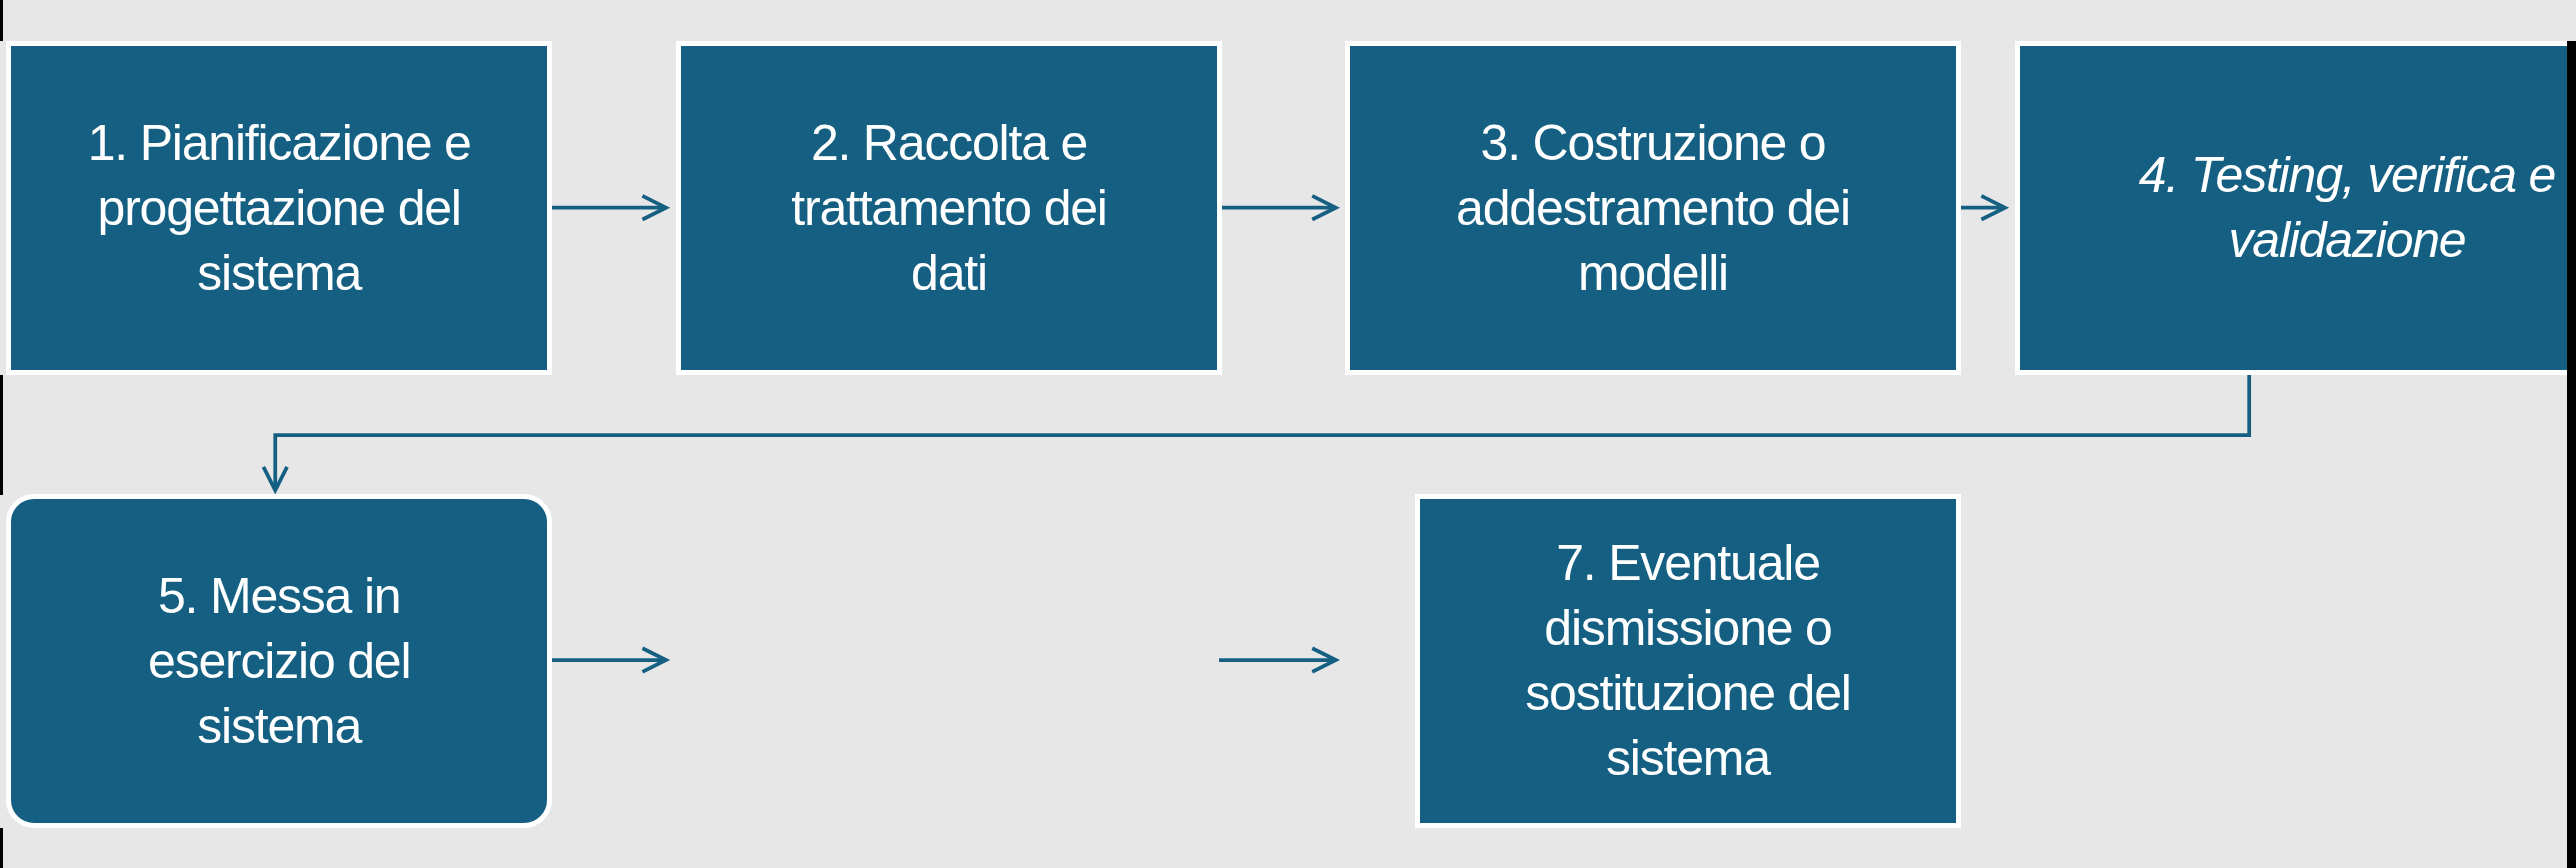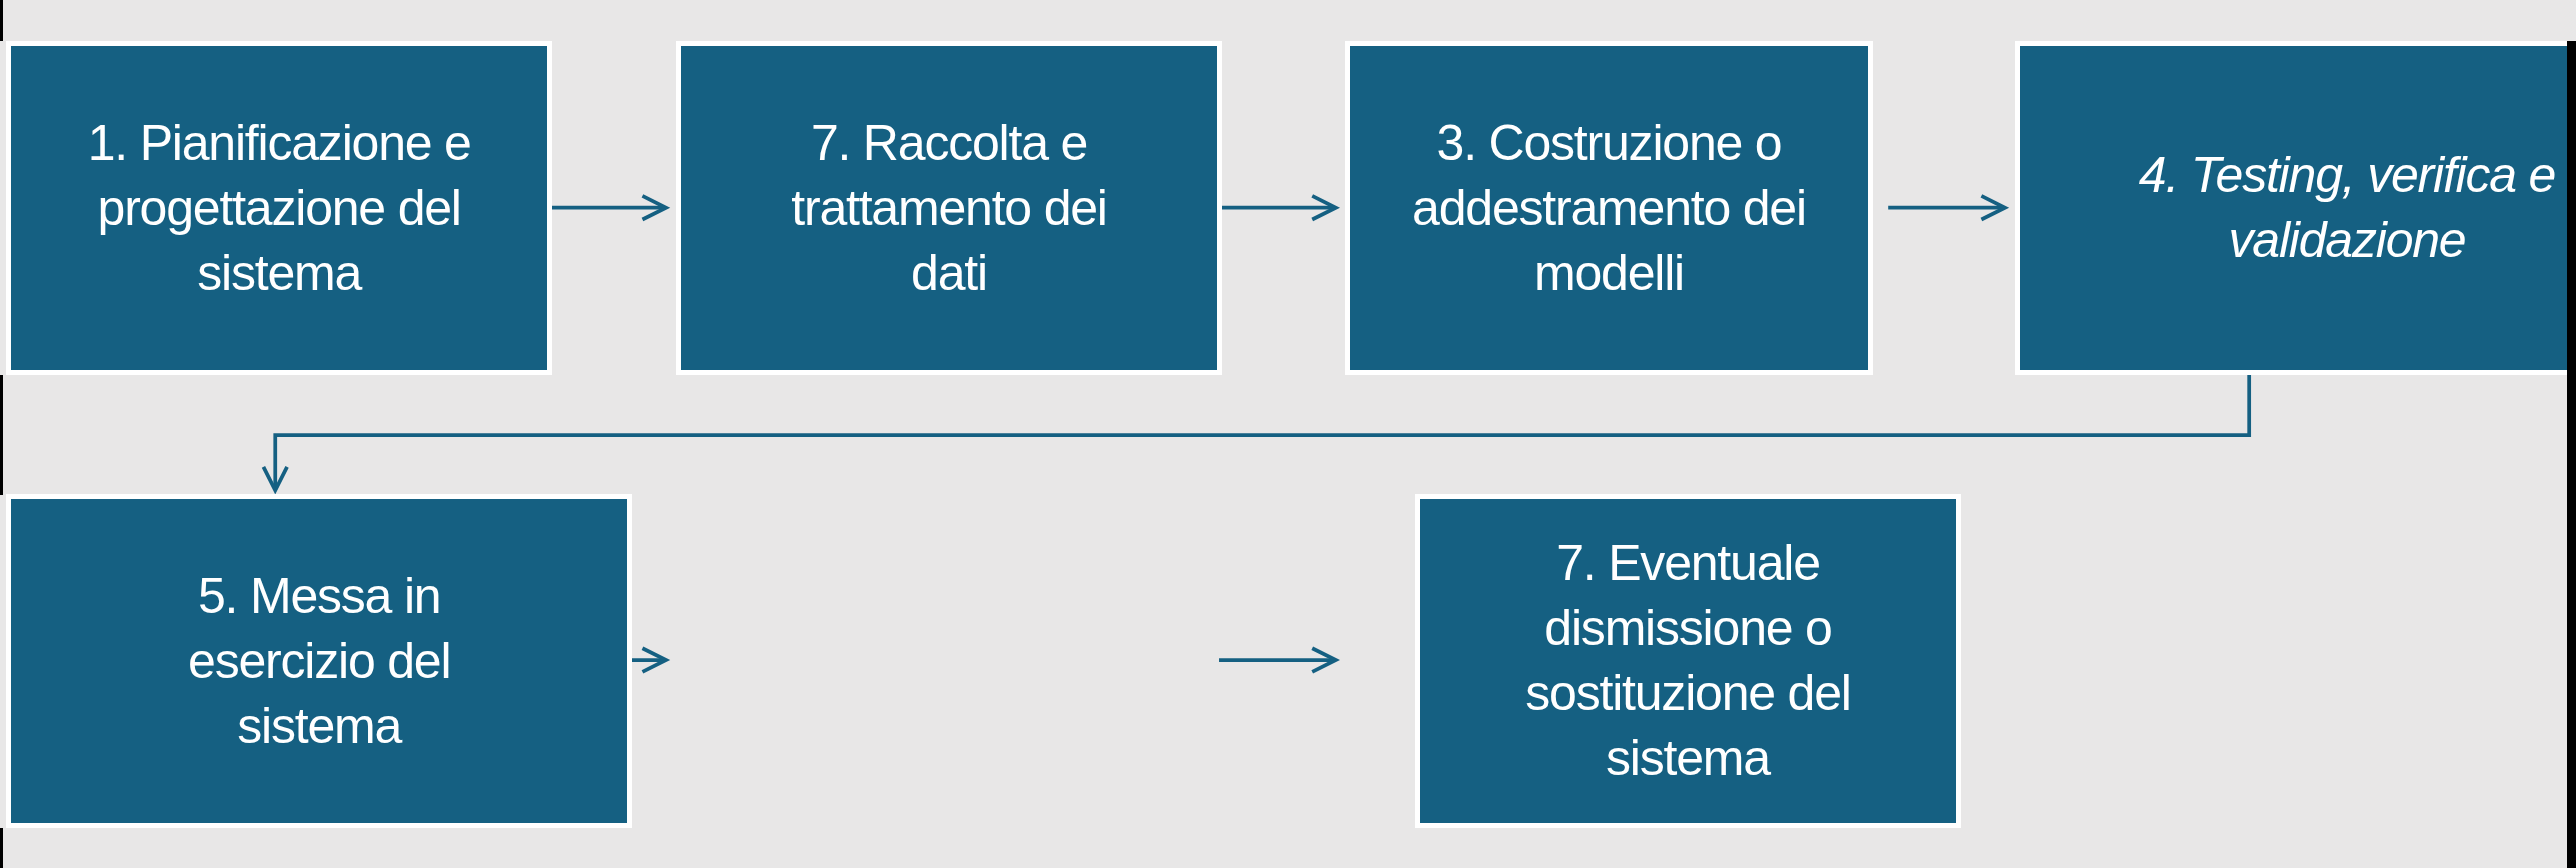--- a/index.html
+++ b/index.html
@@ -96,7 +96,7 @@
 sistema</div>
   </div>
   <div class="flow-box row1 b2">
-    <div class="label">7. Raccolta e
+    <div class="label">2. Raccolta e
 trattamento dei
 dati</div>
   </div>

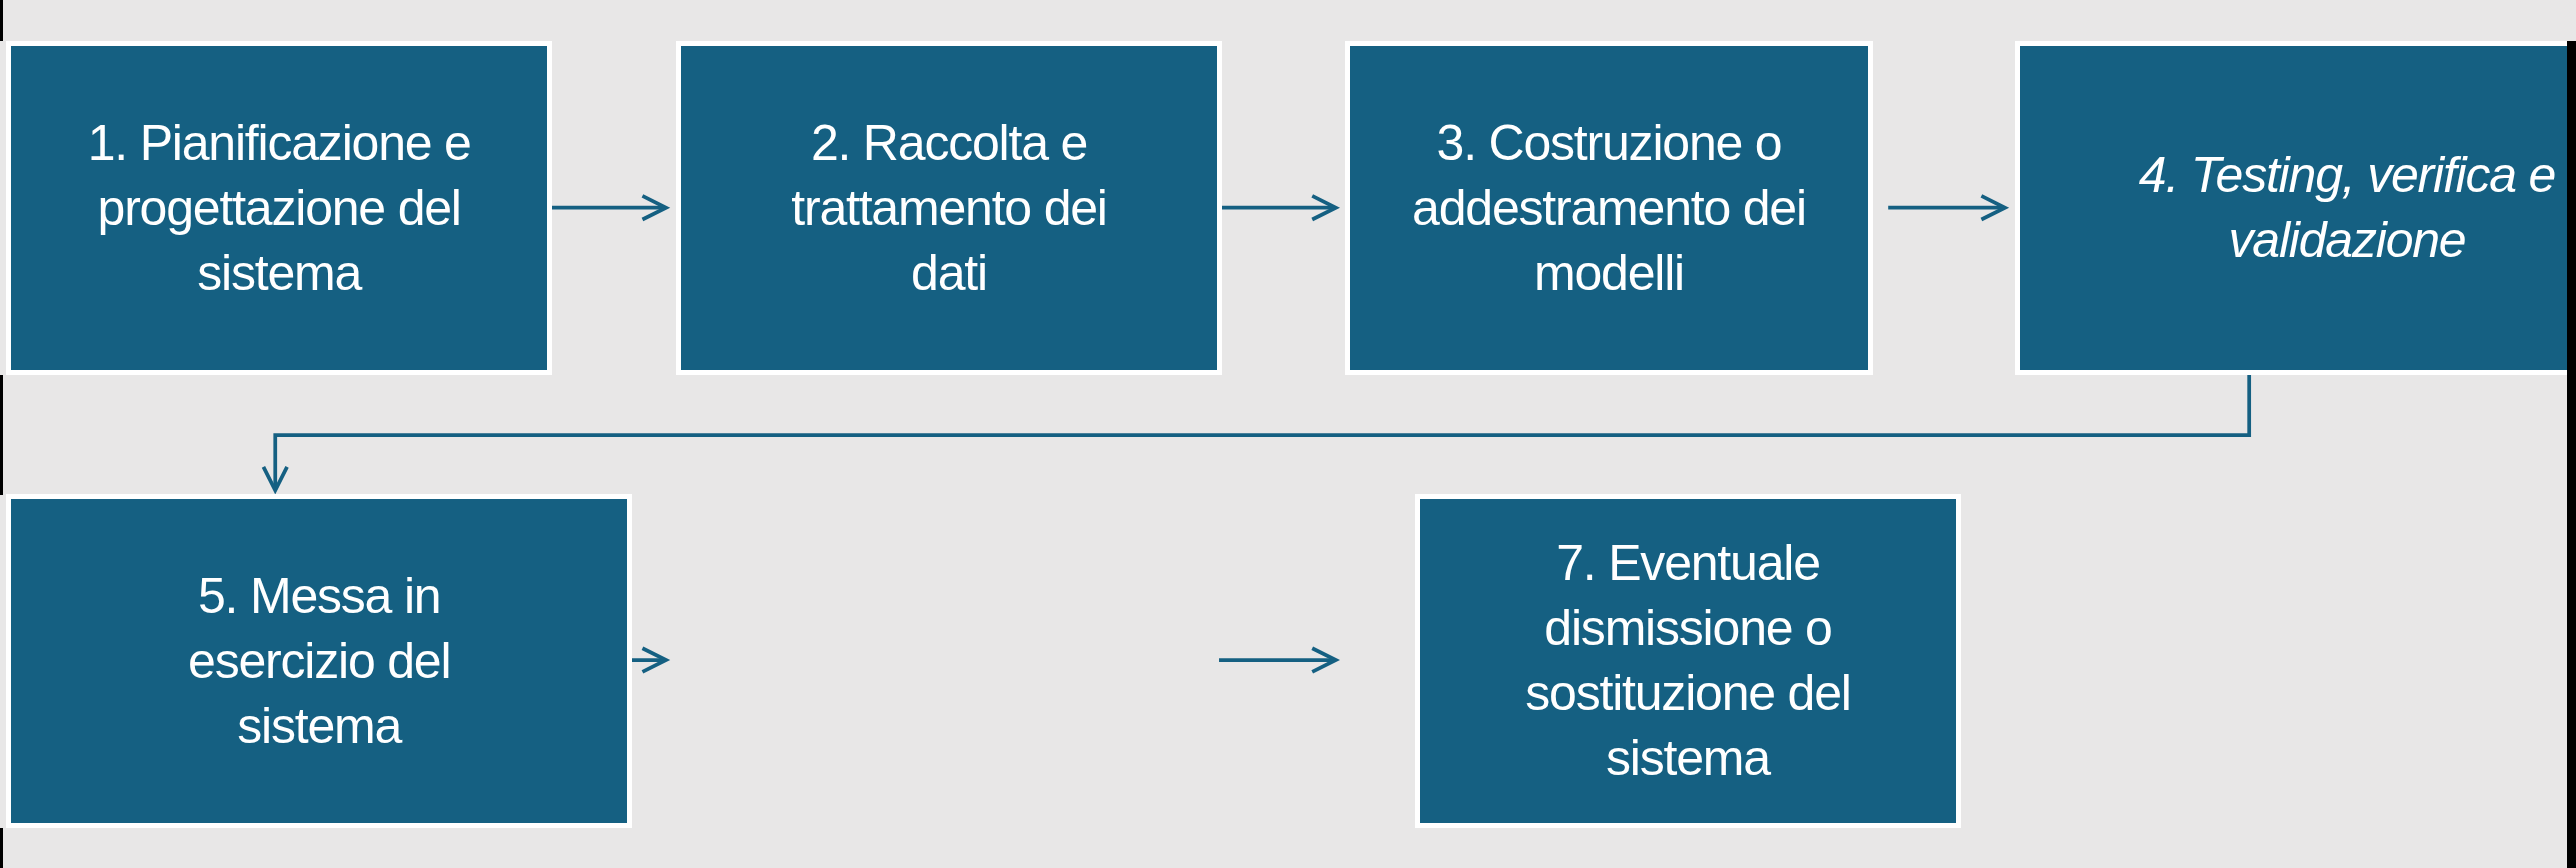--- a/index.html
+++ b/index.html
@@ -29,7 +29,7 @@
   .row2{top:494px;height:334px;}
   .b1{left:6.2px;width:546px;}
   .b2{left:676px;width:546px;}
-  .b3{left:1345px;width:528px;}
+  .b3{left:1345px;width:616px;}
   .b4{left:2015px;width:664px;font-style:italic;}
   .b5{left:6.2px;width:626px;}
   .b6{left:676px;width:546px;}

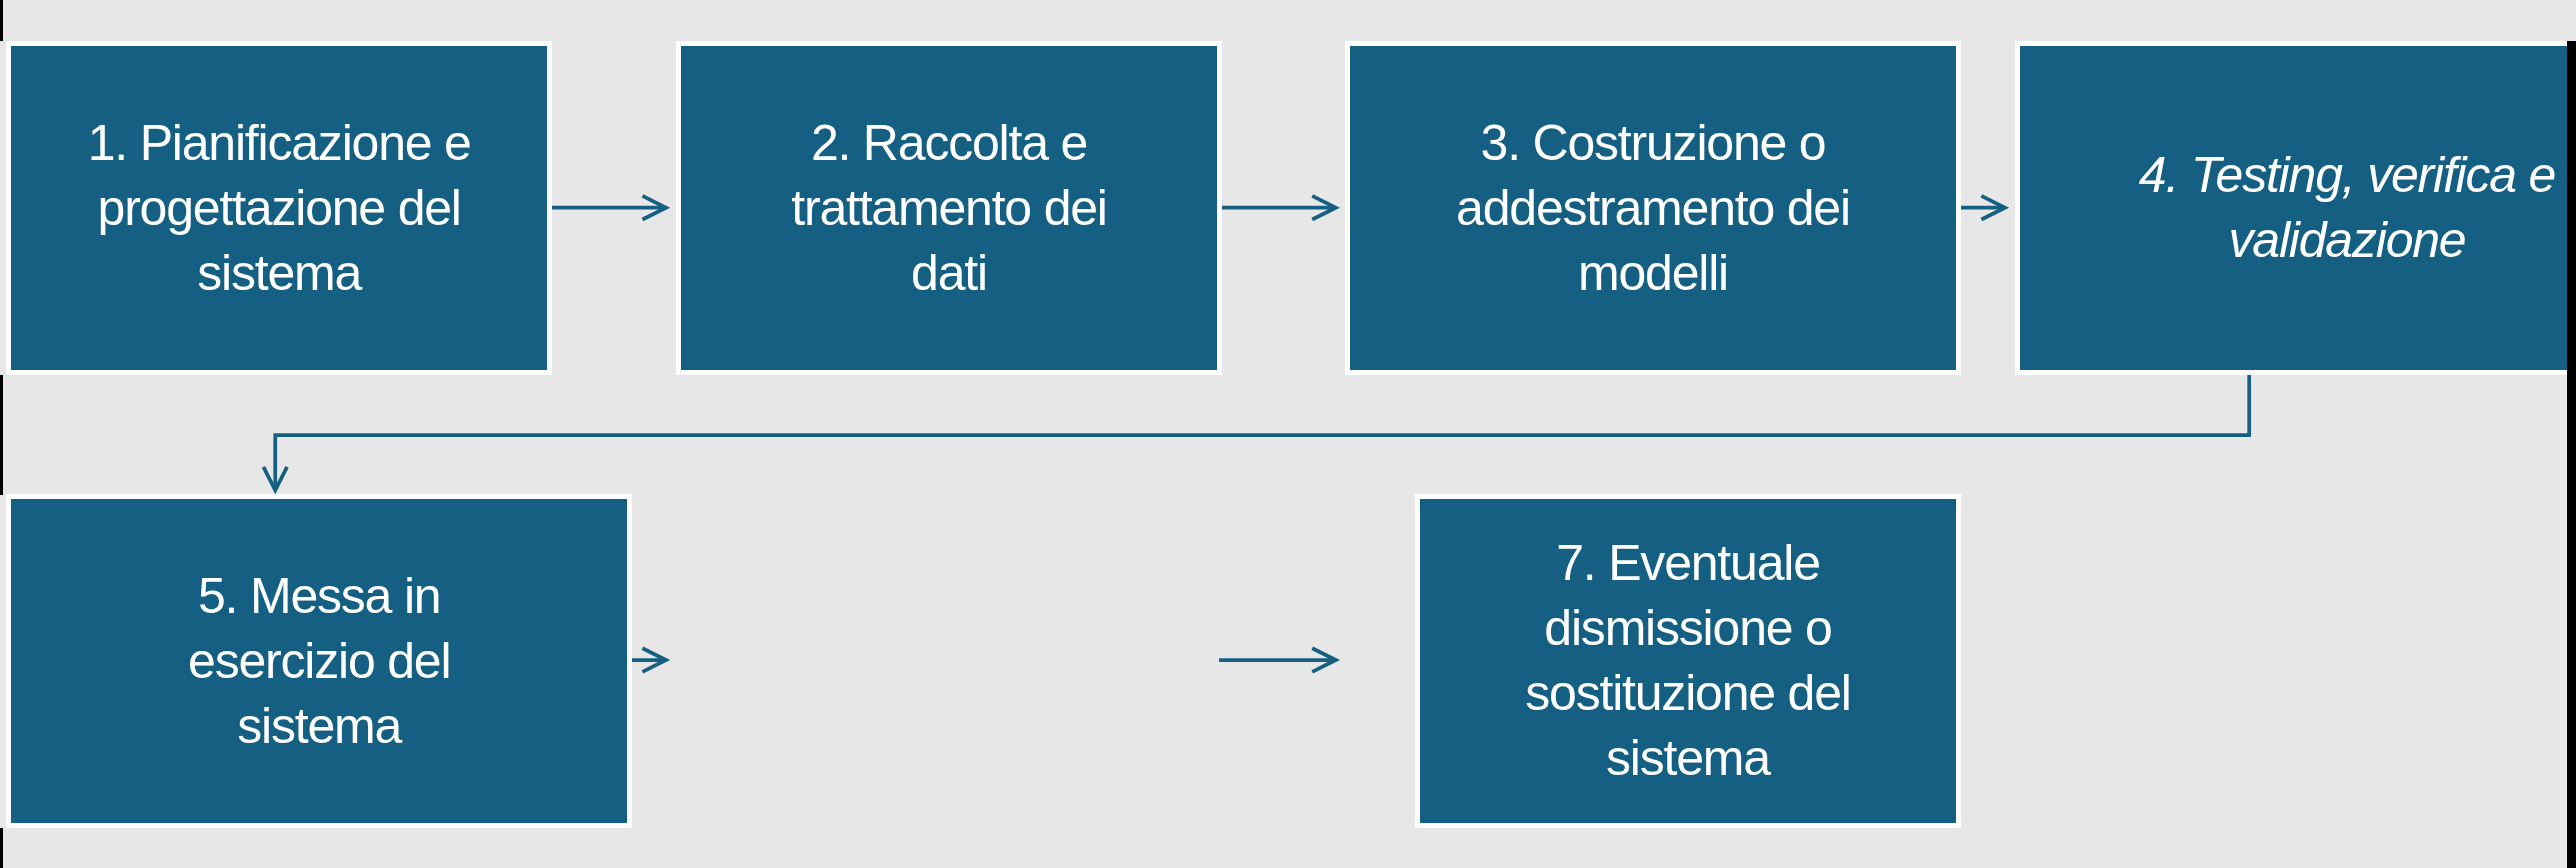--- a/index.html
+++ b/index.html
@@ -31,7 +31,7 @@
   .b2{left:676px;width:546px;}
   .b3{left:1345px;width:616px;}
   .b4{left:2015px;width:664px;font-style:italic;}
-  .b5{left:6.2px;width:626px;}
+  .b5{left:6.2px;width:546px;border-radius:28px;}
   .b6{left:676px;width:546px;}
   .b7{left:1415px;width:546px;}
   .connector-layer{

